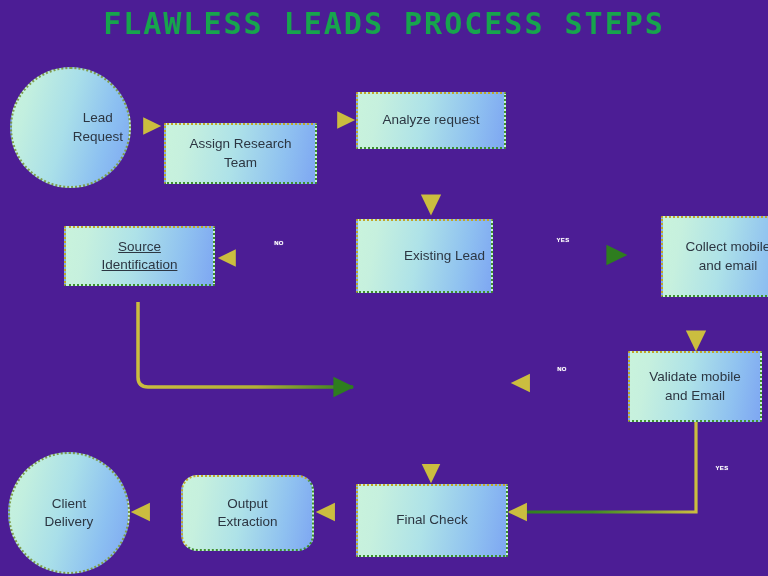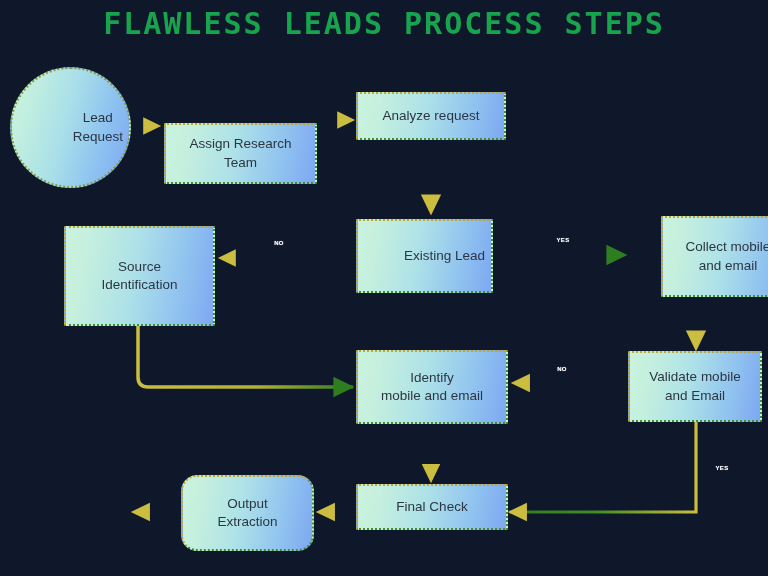--- a/index.html
+++ b/index.html
@@ -14,7 +14,7 @@
   #stage{
     position:relative;
     width:768px;height:576px;
-    background:#0f172a;
+    background:#4c1d95;
   }
   
   #title{

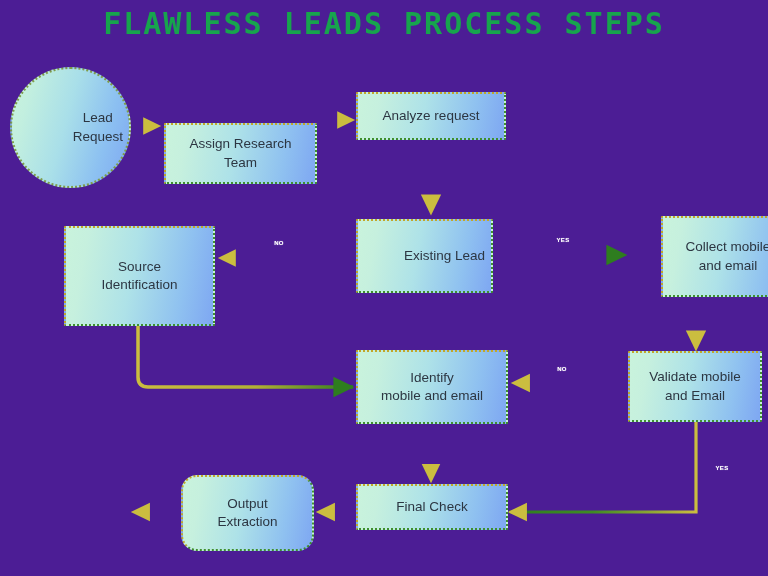--- a/index.html
+++ b/index.html
@@ -156,7 +156,7 @@
     <span>Assign Research<br>Team</span>
   </div>
 
-  <div class="node rect" style="left:356px;top:92px;width:150px;height:48px;">
+  <div class="node rect" style="left:356px;top:92px;width:150px;height:57px;">
     <span>Analyze request</span>
   </div>
 

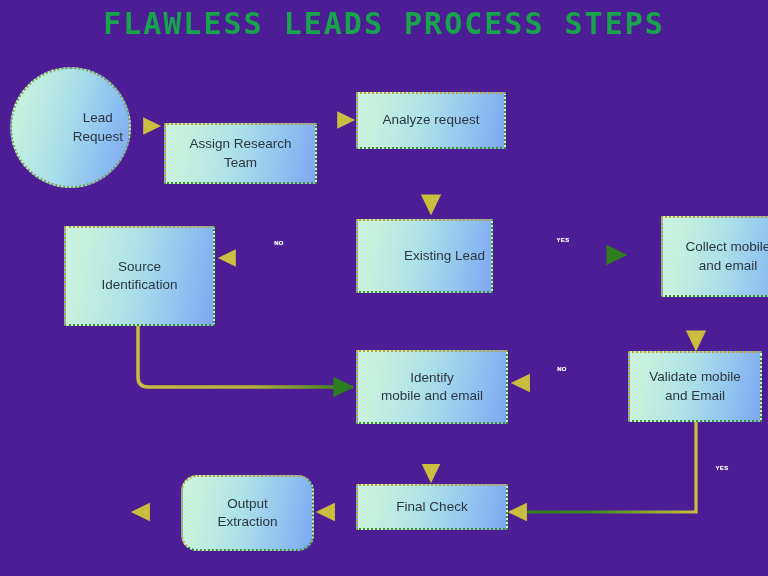--- a/index.html
+++ b/index.html
@@ -164,7 +164,7 @@
     <span>Existing Lead</span>
   </div>
 
-  <div class="node rect" style="left:64px;top:226px;width:151px;height:100px;">
+  <div class="node rect" style="left:64px;top:226px;width:151px;height:60px;text-decoration:underline;">
     <span>Source<br>Identification</span>
   </div>
 

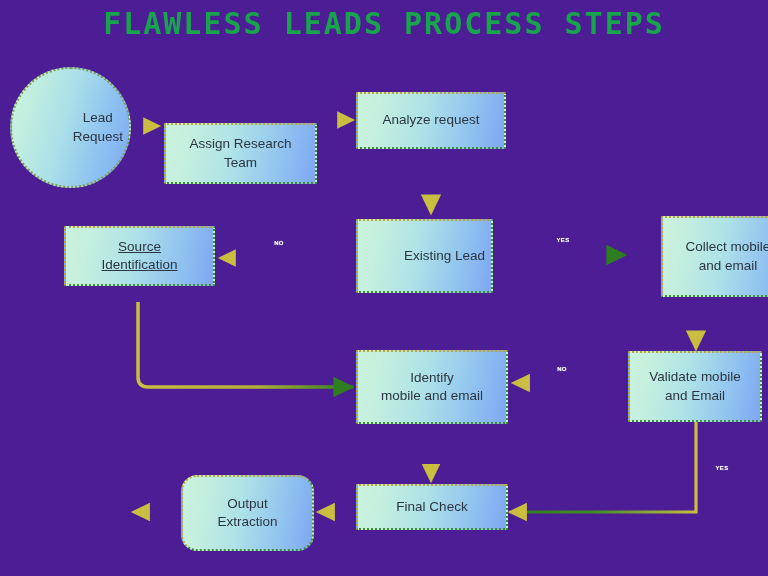--- a/index.html
+++ b/index.html
@@ -172,9 +172,6 @@
     <span>Collect mobile<br>and email</span>
   </div>
 
-  <div class="node rect" style="left:356px;top:350px;width:152px;height:74px;">
-    <span>Identify<br>mobile and email</span>
-  </div>
 
   <div class="node rect" style="left:628px;top:351px;width:134px;height:71px;">
     <span>Validate mobile<br>and Email</span>

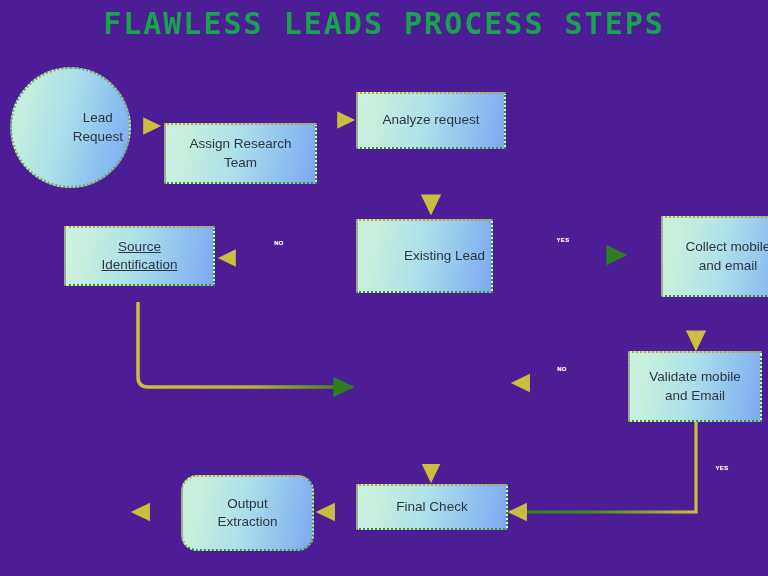--- a/index.html
+++ b/index.html
@@ -185,6 +185,9 @@
     <span>Output<br>Extraction</span>
   </div>
 
+  <div class="node circle" style="left:8px;top:452px;width:122px;height:122px;">
+    <span>Client<br>Delivery</span>
+  </div>
 
 </div>
 

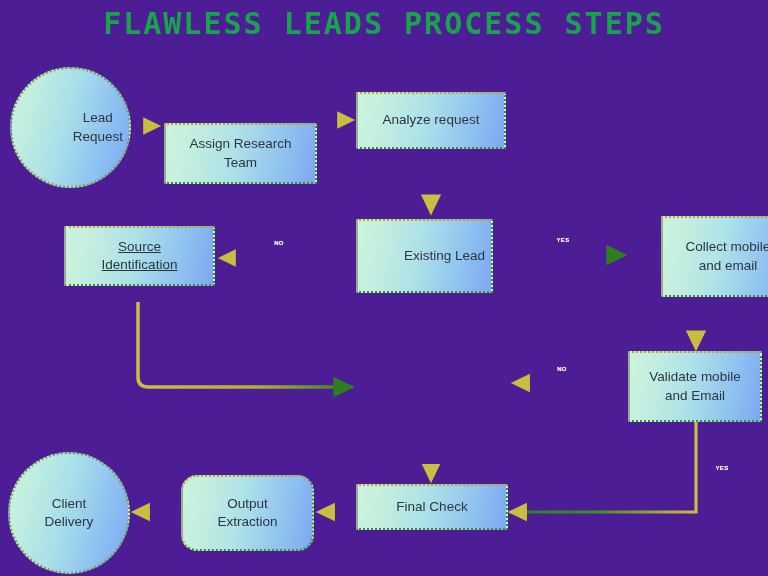--- a/index.html
+++ b/index.html
@@ -177,7 +177,7 @@
     <span>Validate mobile<br>and Email</span>
   </div>
 
-  <div class="node rect" style="left:356px;top:484px;width:152px;height:46px;text-align:right;">
+  <div class="node rect" style="left:356px;top:484px;width:152px;height:73px;text-align:right;">
     <span>Final Check</span>
   </div>
 

